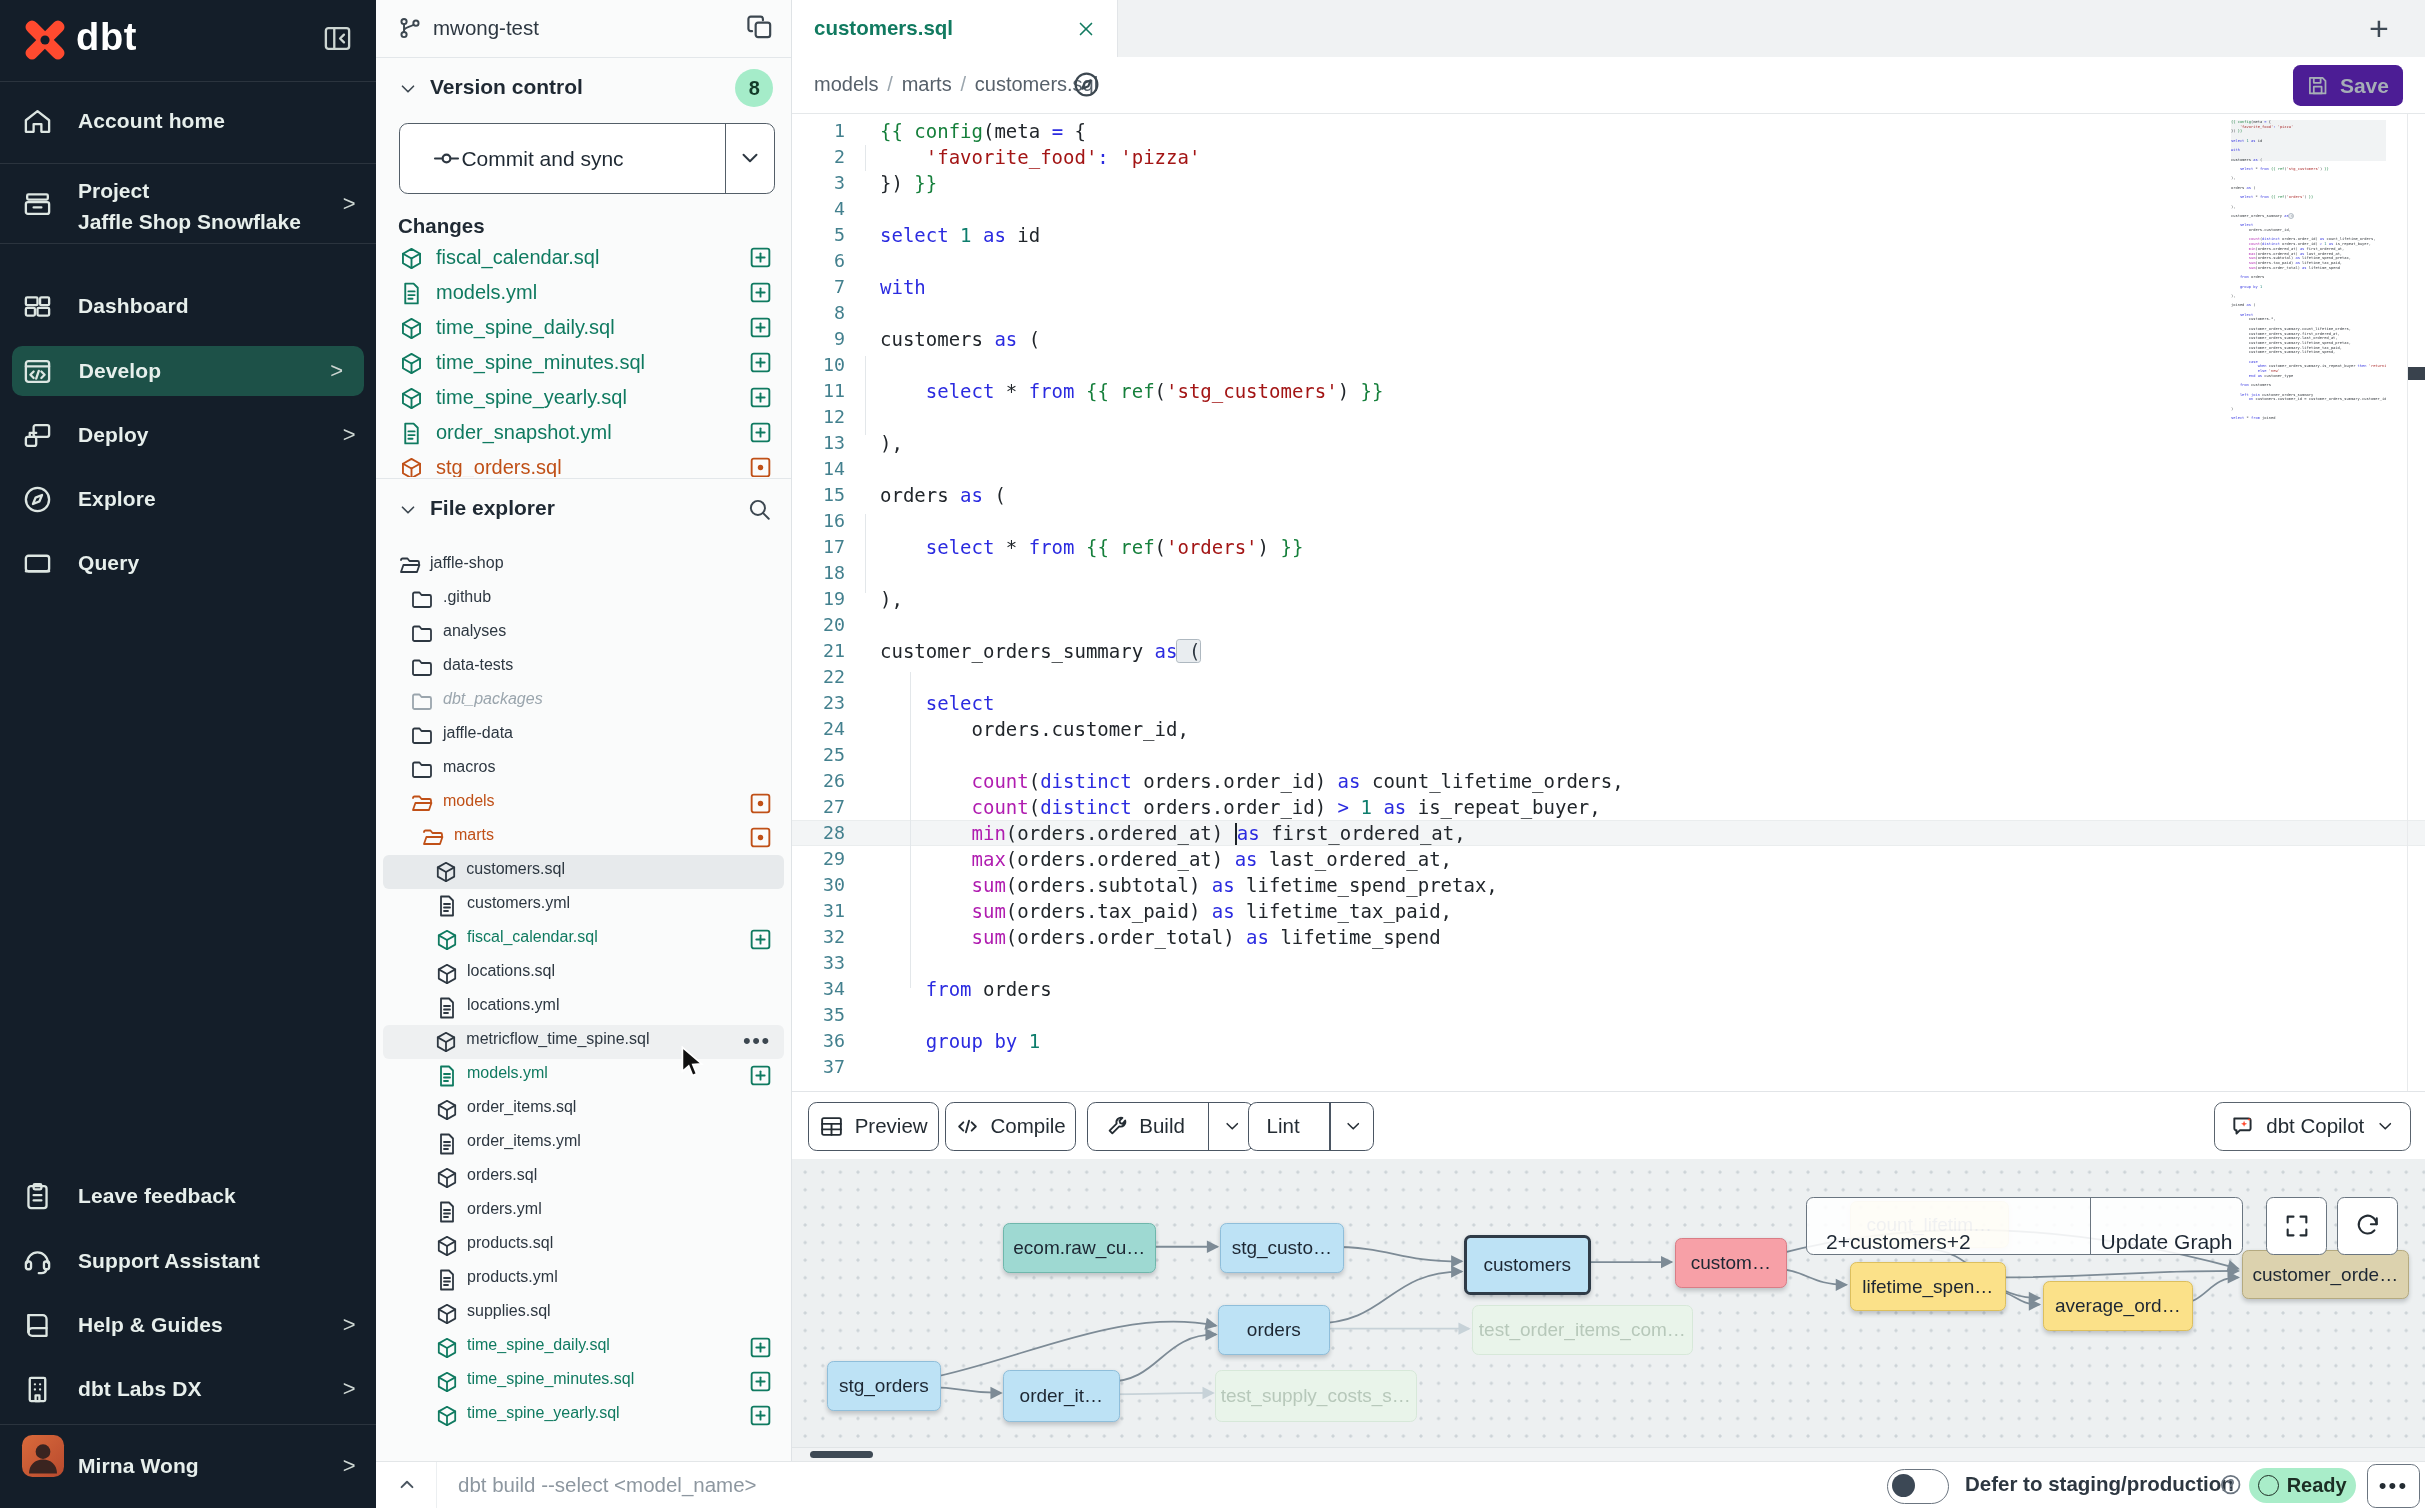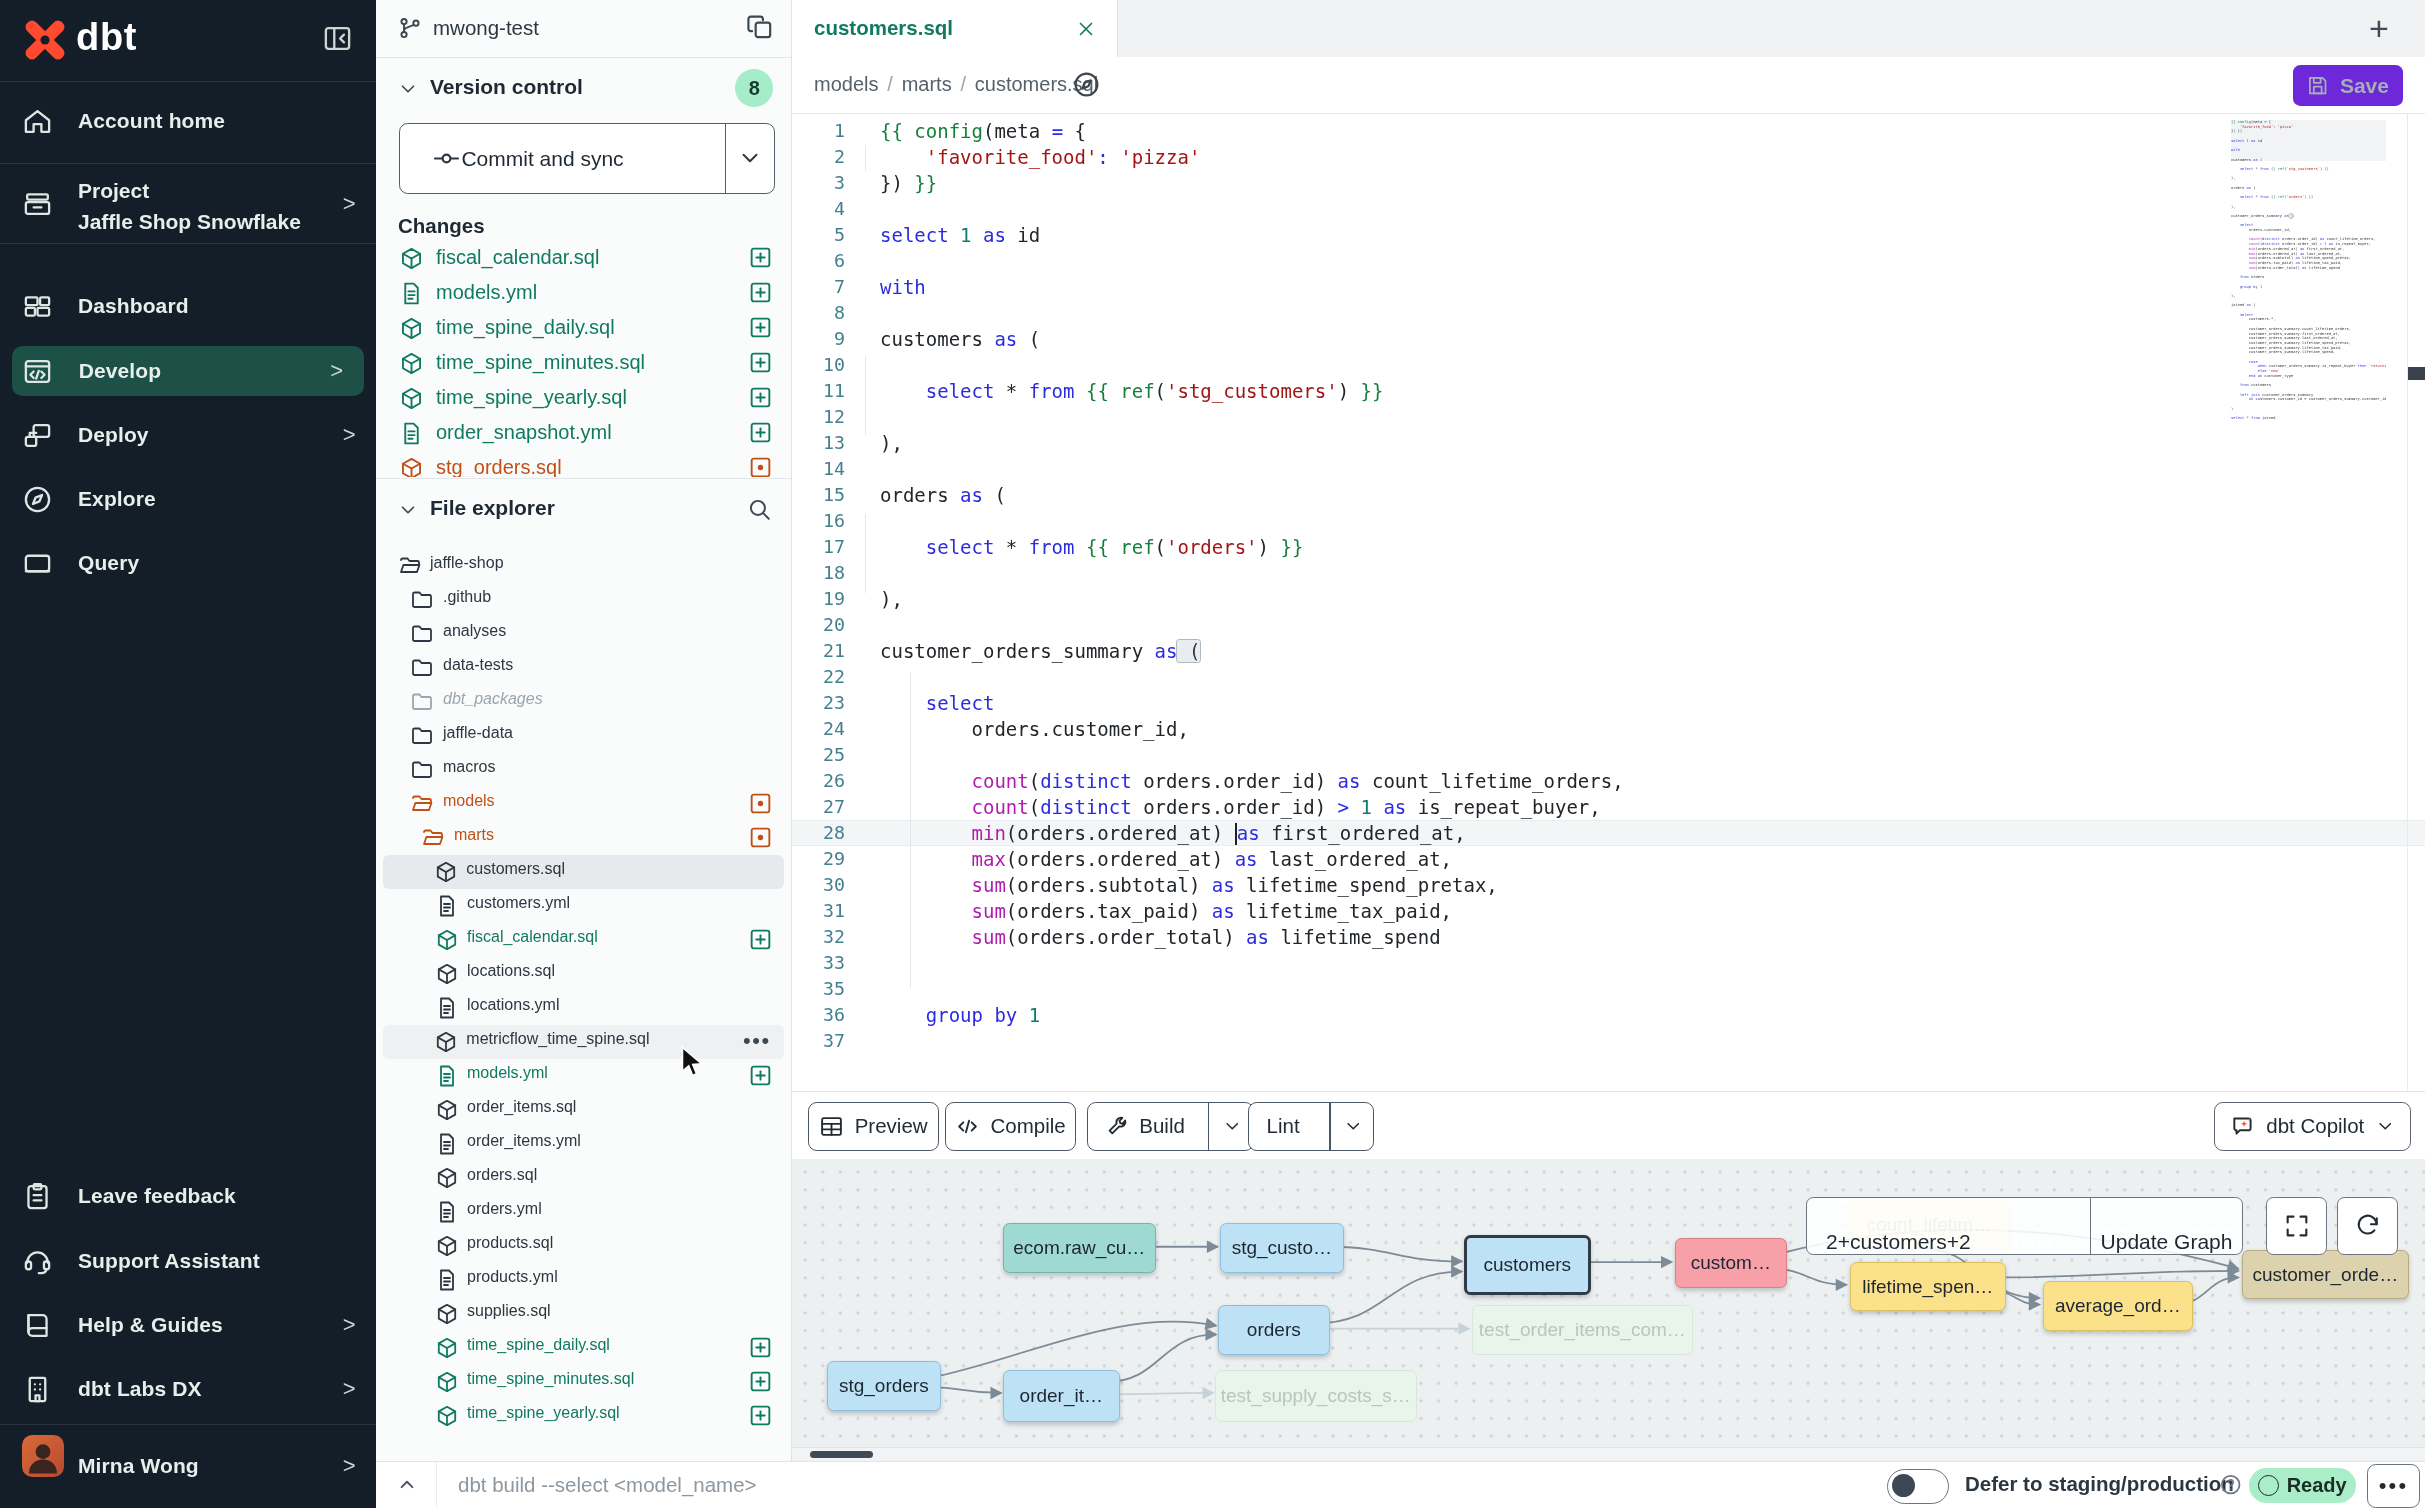--- a/index.html
+++ b/index.html
@@ -72,7 +72,7 @@
   #crumbs{position:absolute;left:22px;top:16px;font-size:20px;color:#57616b}
   #crumbs .sep{margin:0 8.8px;color:#9aa5ad}
   #crumb-compass{position:absolute;left:280px;top:13px;width:29px;height:29px;color:#3c4750}
-  #savebtn{position:absolute;right:23.4px;top:8px;width:110px;height:41px;background:#6d28d9;border-radius:7.3px;
+  #savebtn{position:absolute;right:23.4px;top:8px;width:110px;height:41px;background:#4c1d95;border-radius:7.3px;
            display:flex;align-items:center;justify-content:center;gap:10.3px;color:#a6aeb6;font-size:21px;font-weight:600}
 
   

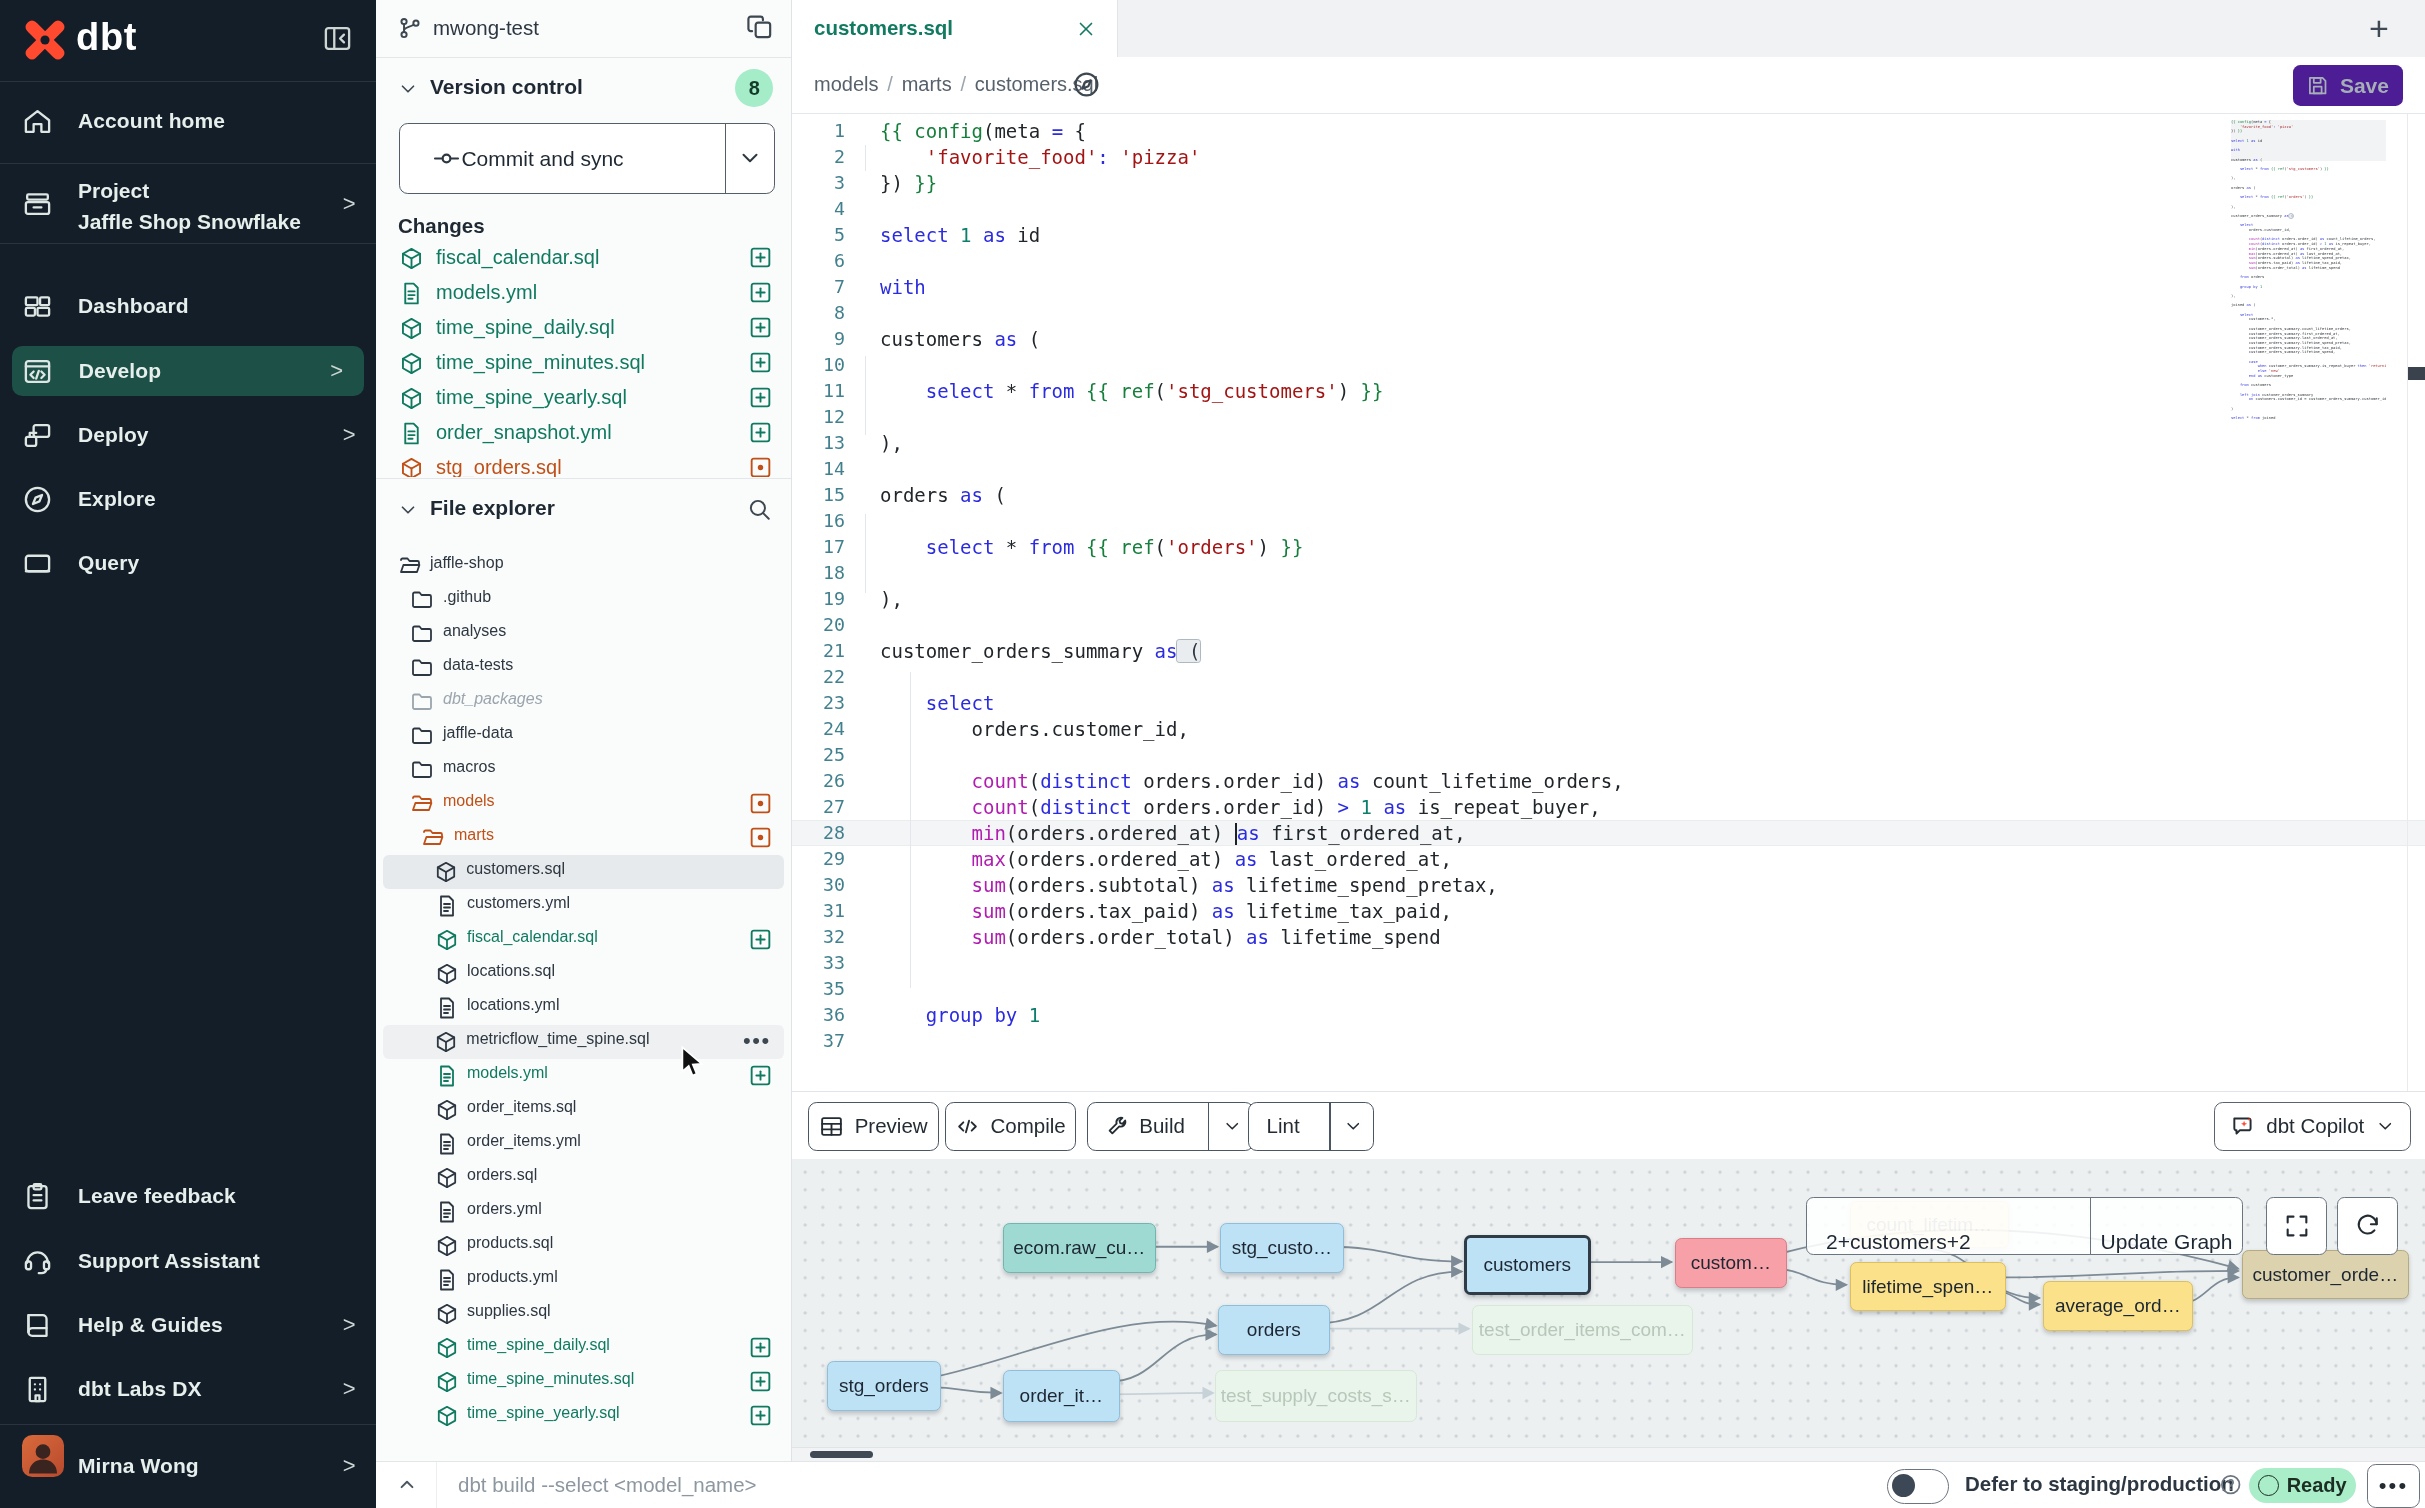--- a/index.html
+++ b/index.html
@@ -947,6 +947,7 @@
           <div class="cl"><span class="gut">31</span><span class="src"><span class="t-i">        </span><span class="t-f">sum</span><span class="t-p">(</span><span class="t-i">orders.tax_paid</span><span class="t-p">)</span><span class="t-k"> as</span><span class="t-i"> lifetime_tax_paid,</span></span></div>
           <div class="cl"><span class="gut">32</span><span class="src"><span class="t-i">        </span><span class="t-f">sum</span><span class="t-p">(</span><span class="t-i">orders.order_total</span><span class="t-p">)</span><span class="t-k"> as</span><span class="t-i"> lifetime_spend</span></span></div>
           <div class="cl"><span class="gut">33</span><span class="src"></span></div>
+          <div class="cl"><span class="gut">34</span><span class="src"><span class="t-i">    </span><span class="t-k">from</span><span class="t-i"> orders</span></span></div>
           <div class="cl"><span class="gut">35</span><span class="src"></span></div>
           <div class="cl"><span class="gut">36</span><span class="src"><span class="t-i">    </span><span class="t-k">group</span><span class="t-k"> by</span><span class="t-n"> 1</span></span></div>
           <div class="cl"><span class="gut">37</span><span class="src"></span></div>

